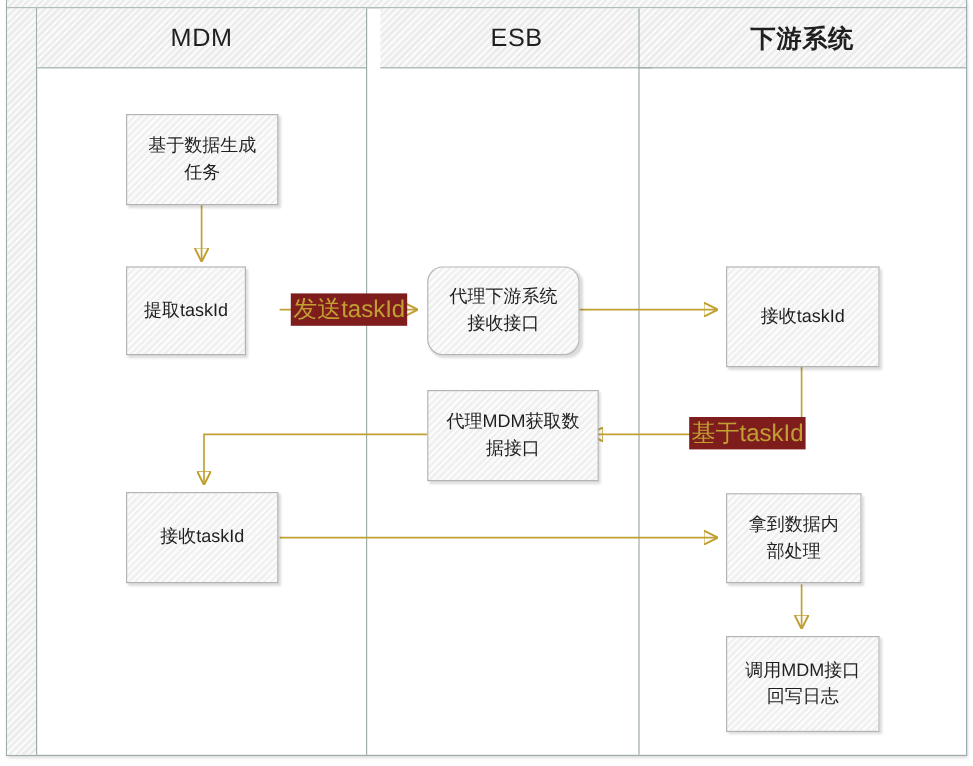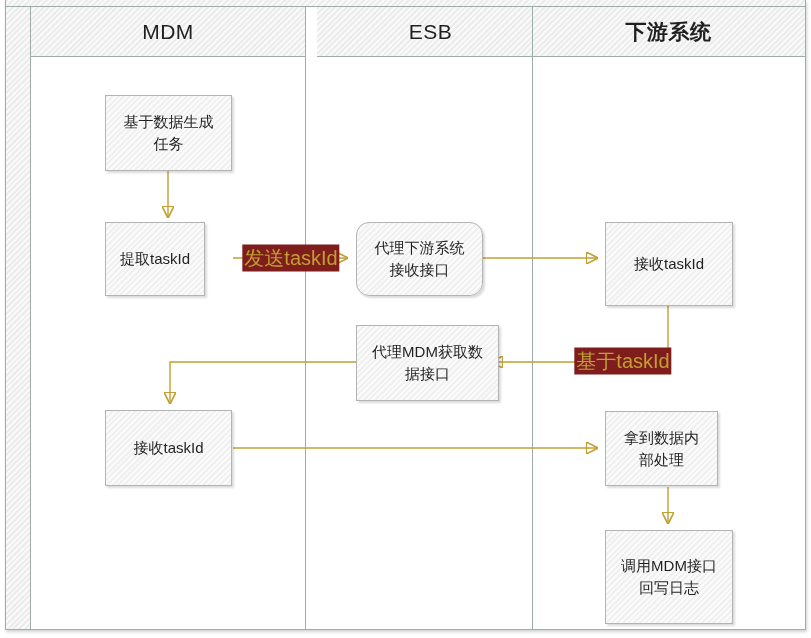--- a/index.html
+++ b/index.html
@@ -133,7 +133,7 @@
   <div class="node hatch-light" style="left:605px; top:411px; width:113px; height:75px;">
     <span>拿到数据内部处理</span>
   </div>
-  <div class="node hatch-light" style="left:605px; top:530px; width:128px; height:94px;">
+  <div class="node hatch-light" style="left:605px; top:530px; width:128px; height:80px;">
     <span>调用MDM接口回写日志</span>
   </div>
 

